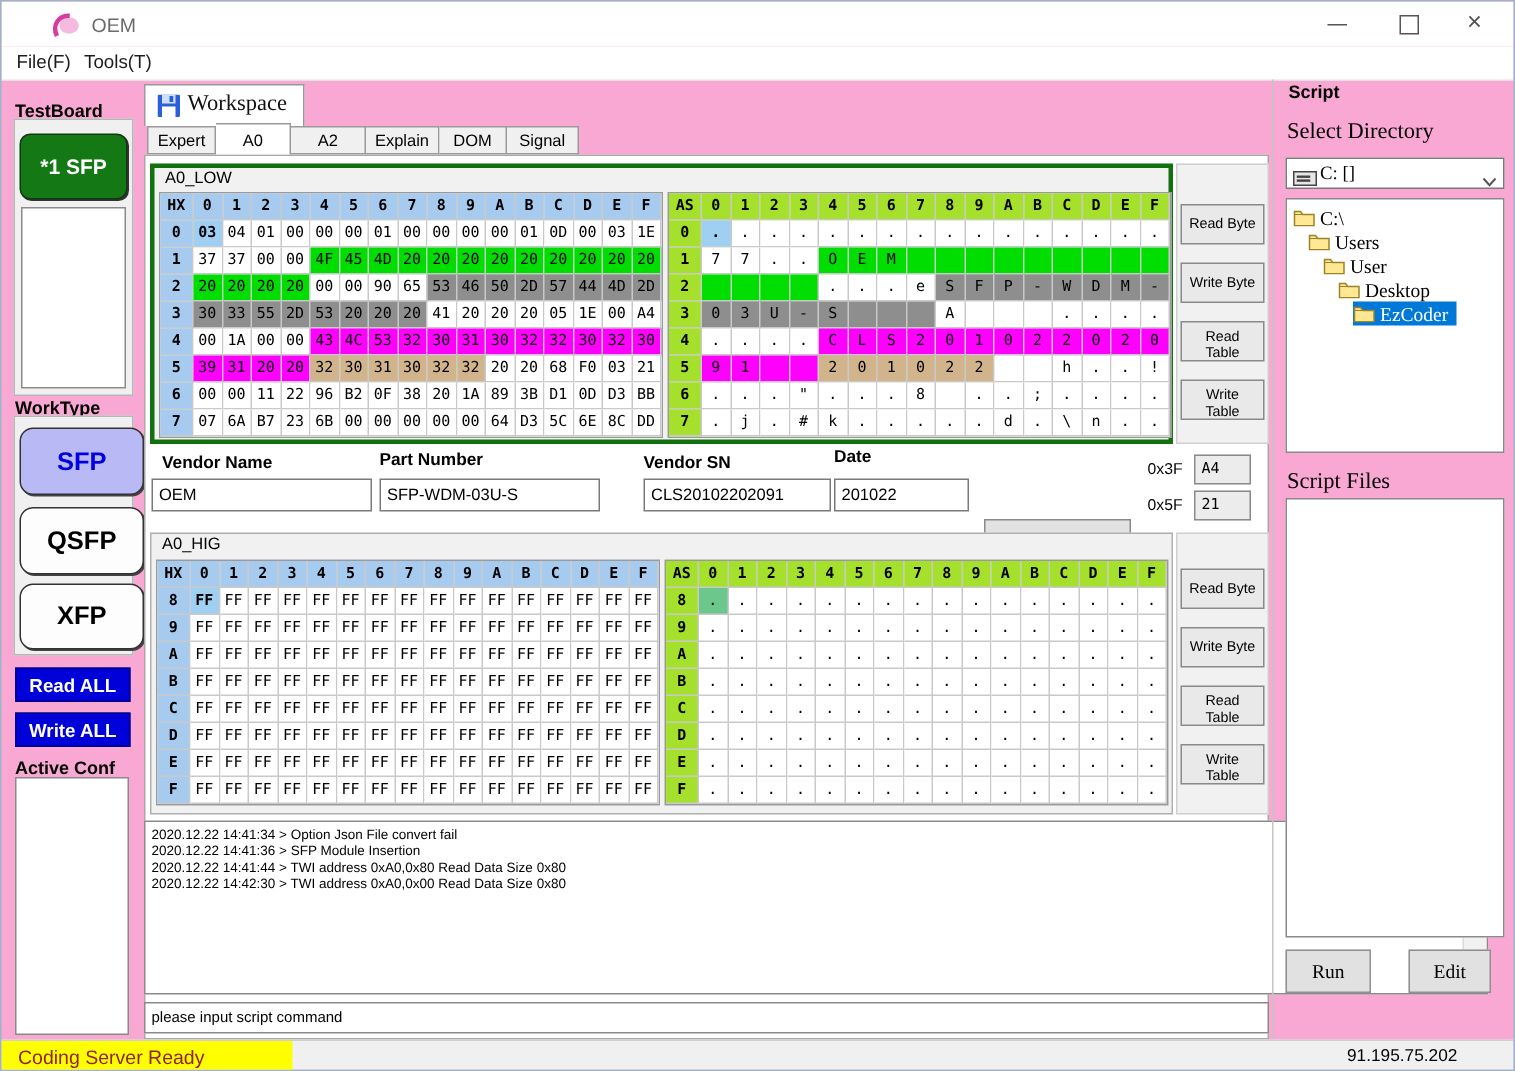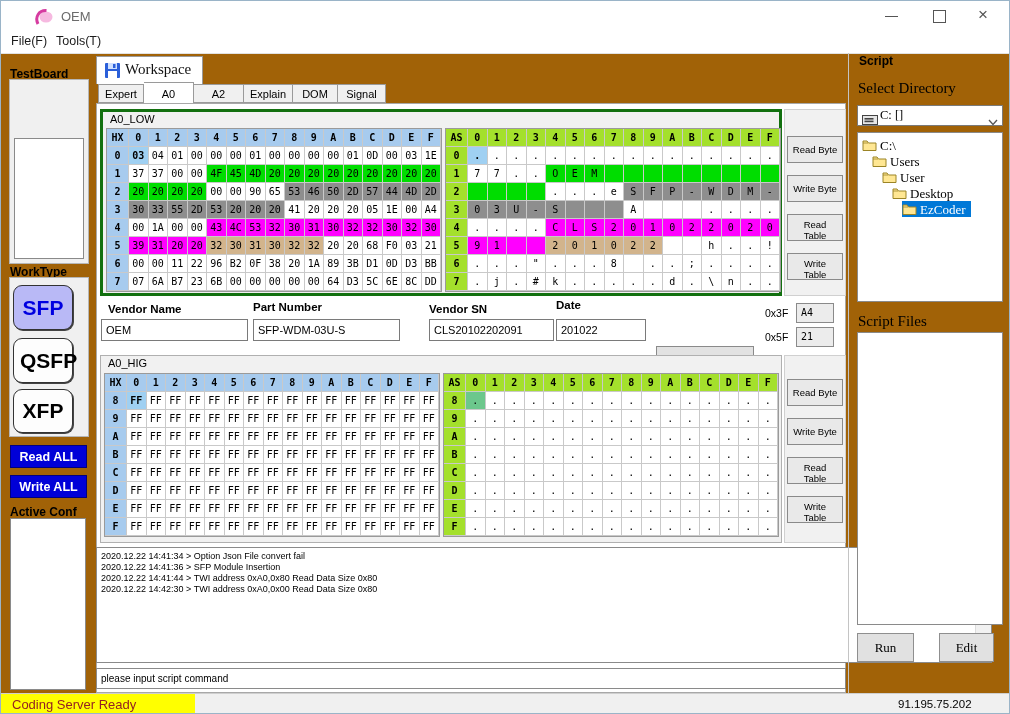--- a/index.html
+++ b/index.html
@@ -3,7 +3,7 @@
 <meta charset="utf-8">
 <style>
   html,body{margin:0;padding:0;background:#d8d8d8;font-family:"Liberation Sans",sans-serif;}
-  #window{position:relative;width:1010px;height:714px;background:#a16207;border:1px solid #9ab4c8;box-sizing:border-box;overflow:hidden;}
+  #window{position:relative;width:1010px;height:714px;background:#f9a8d4;border:1px solid #9ab4c8;box-sizing:border-box;overflow:hidden;}
   
   #titlebar{position:absolute;left:0;top:0;width:100%;height:30px;background:#ffffff;}
   #app-logo{position:absolute;left:32px;top:6px;}

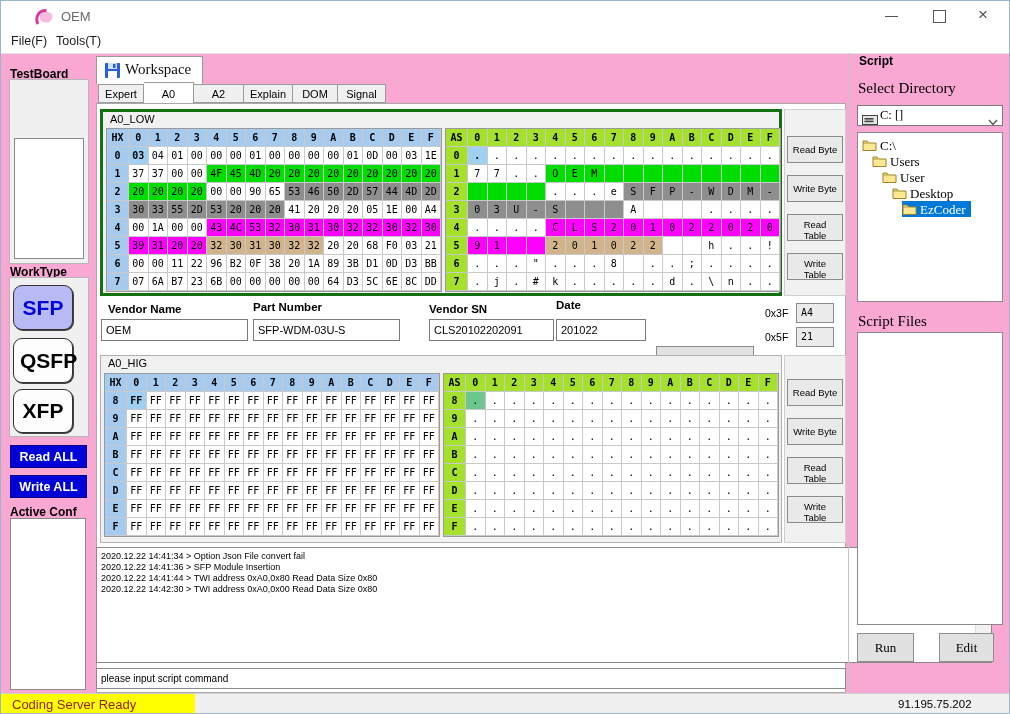--- a/index.html
+++ b/index.html
@@ -112,6 +112,7 @@
 
   <div class="grp-label" style="left:9px;top:66px">TestBoard</div>
   <div class="grp-box" style="left:8px;top:78px;width:80px;height:185px"></div>
+  <button id="board-btn">*1 SFP</button>
   <div class="white-list" style="left:13px;top:137px;width:70px;height:121px"></div>
 
   <div class="grp-label" style="left:9px;top:264px">WorkType</div>

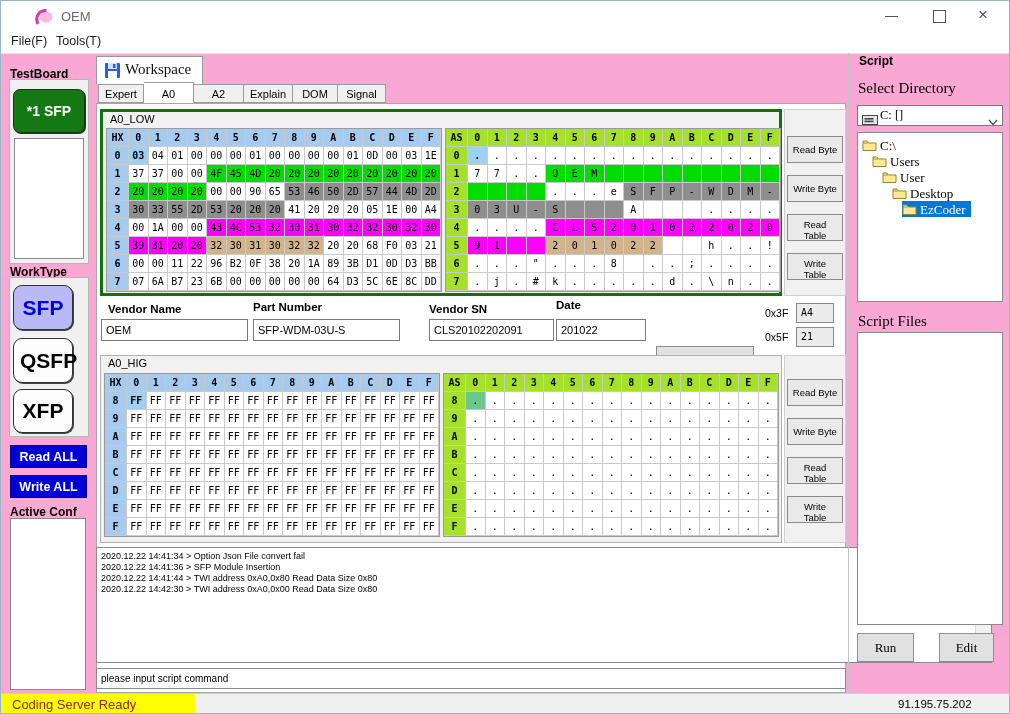--- a/index.html
+++ b/index.html
@@ -21,7 +21,7 @@
   .grp-box{position:absolute;border:1px solid #b6b6b6;background:#f0f0f0;box-sizing:border-box;}
   .white-list{position:absolute;background:#fff;border:1px solid #8a8a8a;box-sizing:border-box;}
   #board-btn{position:absolute;left:12px;top:88px;width:72px;height:44px;background:#147814;color:#fff;font-weight:bold;font-size:14px;border:1px solid #143814;border-radius:7px;box-shadow:1px 1px 0 #333;cursor:pointer;text-align:center;font-family:"Liberation Sans",sans-serif;}
-  .wt-btn{position:absolute;left:12px;width:60px;height:45px;background:#fdfdfd;border:1px solid #333;border-radius:9px;box-shadow:1px 1px 0 #444;font-weight:bold;font-size:21px;color:#000;cursor:pointer;font-family:"Liberation Sans",sans-serif;}
+  .wt-btn{position:absolute;left:12px;width:83px;height:45px;background:#fdfdfd;border:1px solid #333;border-radius:9px;box-shadow:1px 1px 0 #444;font-weight:bold;font-size:17px;color:#000;cursor:pointer;font-family:"Liberation Sans",sans-serif;}
   .wt-btn.active{background:#b9b9f6;color:#0000e0;}
   .blue-btn{position:absolute;left:9px;width:77px;height:23px;background:var(--accent_blue);color:#fff;font-weight:bold;font-size:12.5px;border:1px solid #000080;cursor:pointer;font-family:"Liberation Sans",sans-serif;padding:0;}
   

